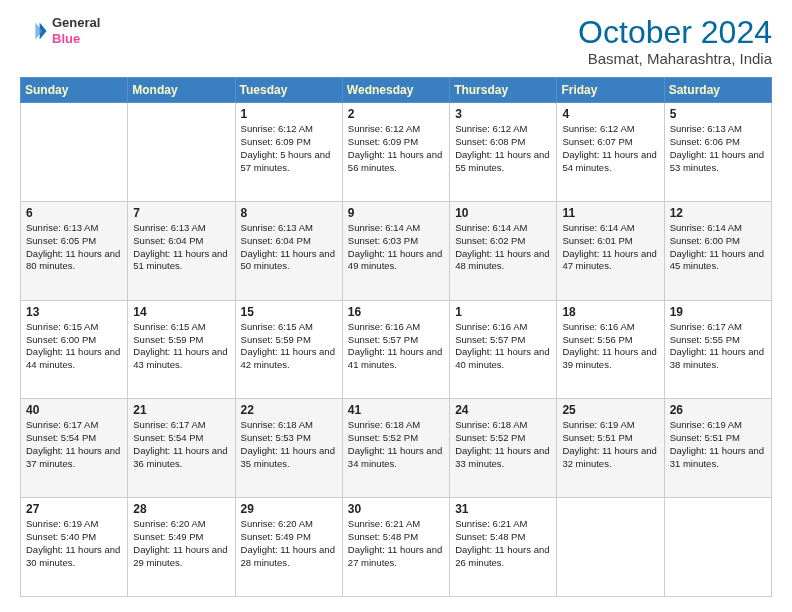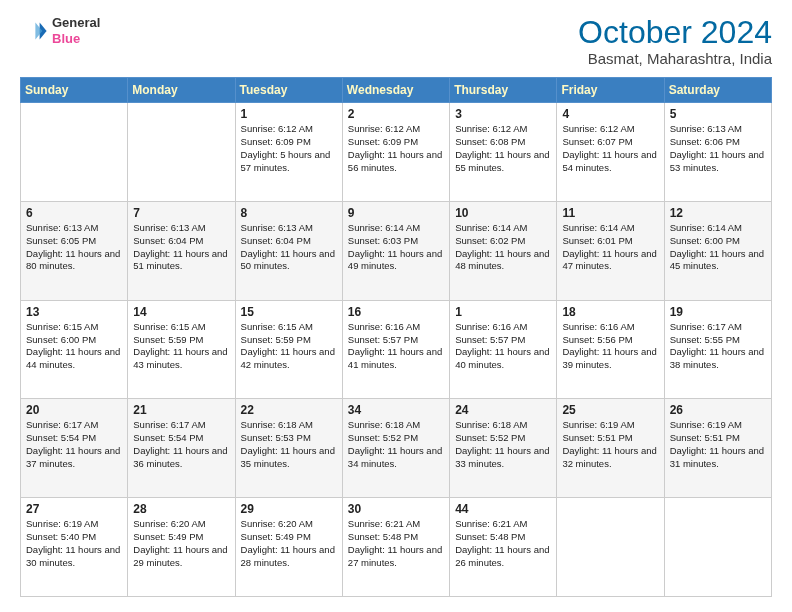--- a/index.html
+++ b/index.html
@@ -293,7 +293,7 @@
         </tr>
         <tr>
           <td>
-        <span class="day-number">20</span>
+        <span class="day-number">40</span>
         <div class="cell-content">
           <span>Sunrise: 6:17 AM</span><br>
           <span>Sunset: 5:54 PM</span><br>

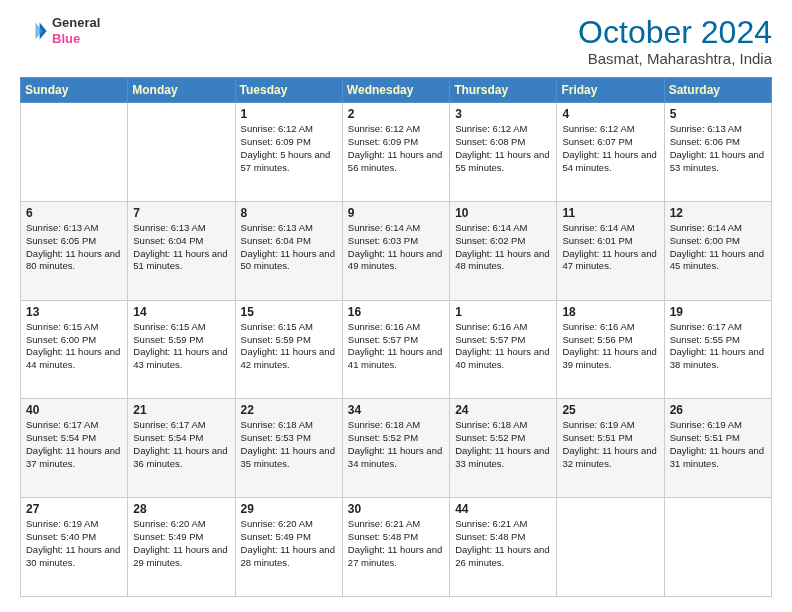--- a/index.html
+++ b/index.html
@@ -317,7 +317,7 @@
         </div>
       </td>
           <td>
-        <span class="day-number">34</span>
+        <span class="day-number">41</span>
         <div class="cell-content">
           <span>Sunrise: 6:18 AM</span><br>
           <span>Sunset: 5:52 PM</span><br>

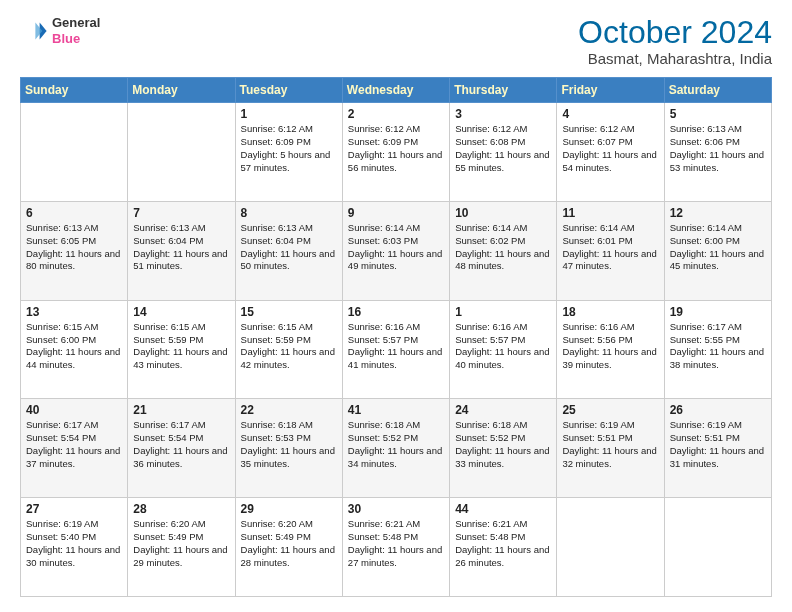--- a/index.html
+++ b/index.html
@@ -383,7 +383,7 @@
         </div>
       </td>
           <td>
-        <span class="day-number">44</span>
+        <span class="day-number">31</span>
         <div class="cell-content">
           <span>Sunrise: 6:21 AM</span><br>
           <span>Sunset: 5:48 PM</span><br>

